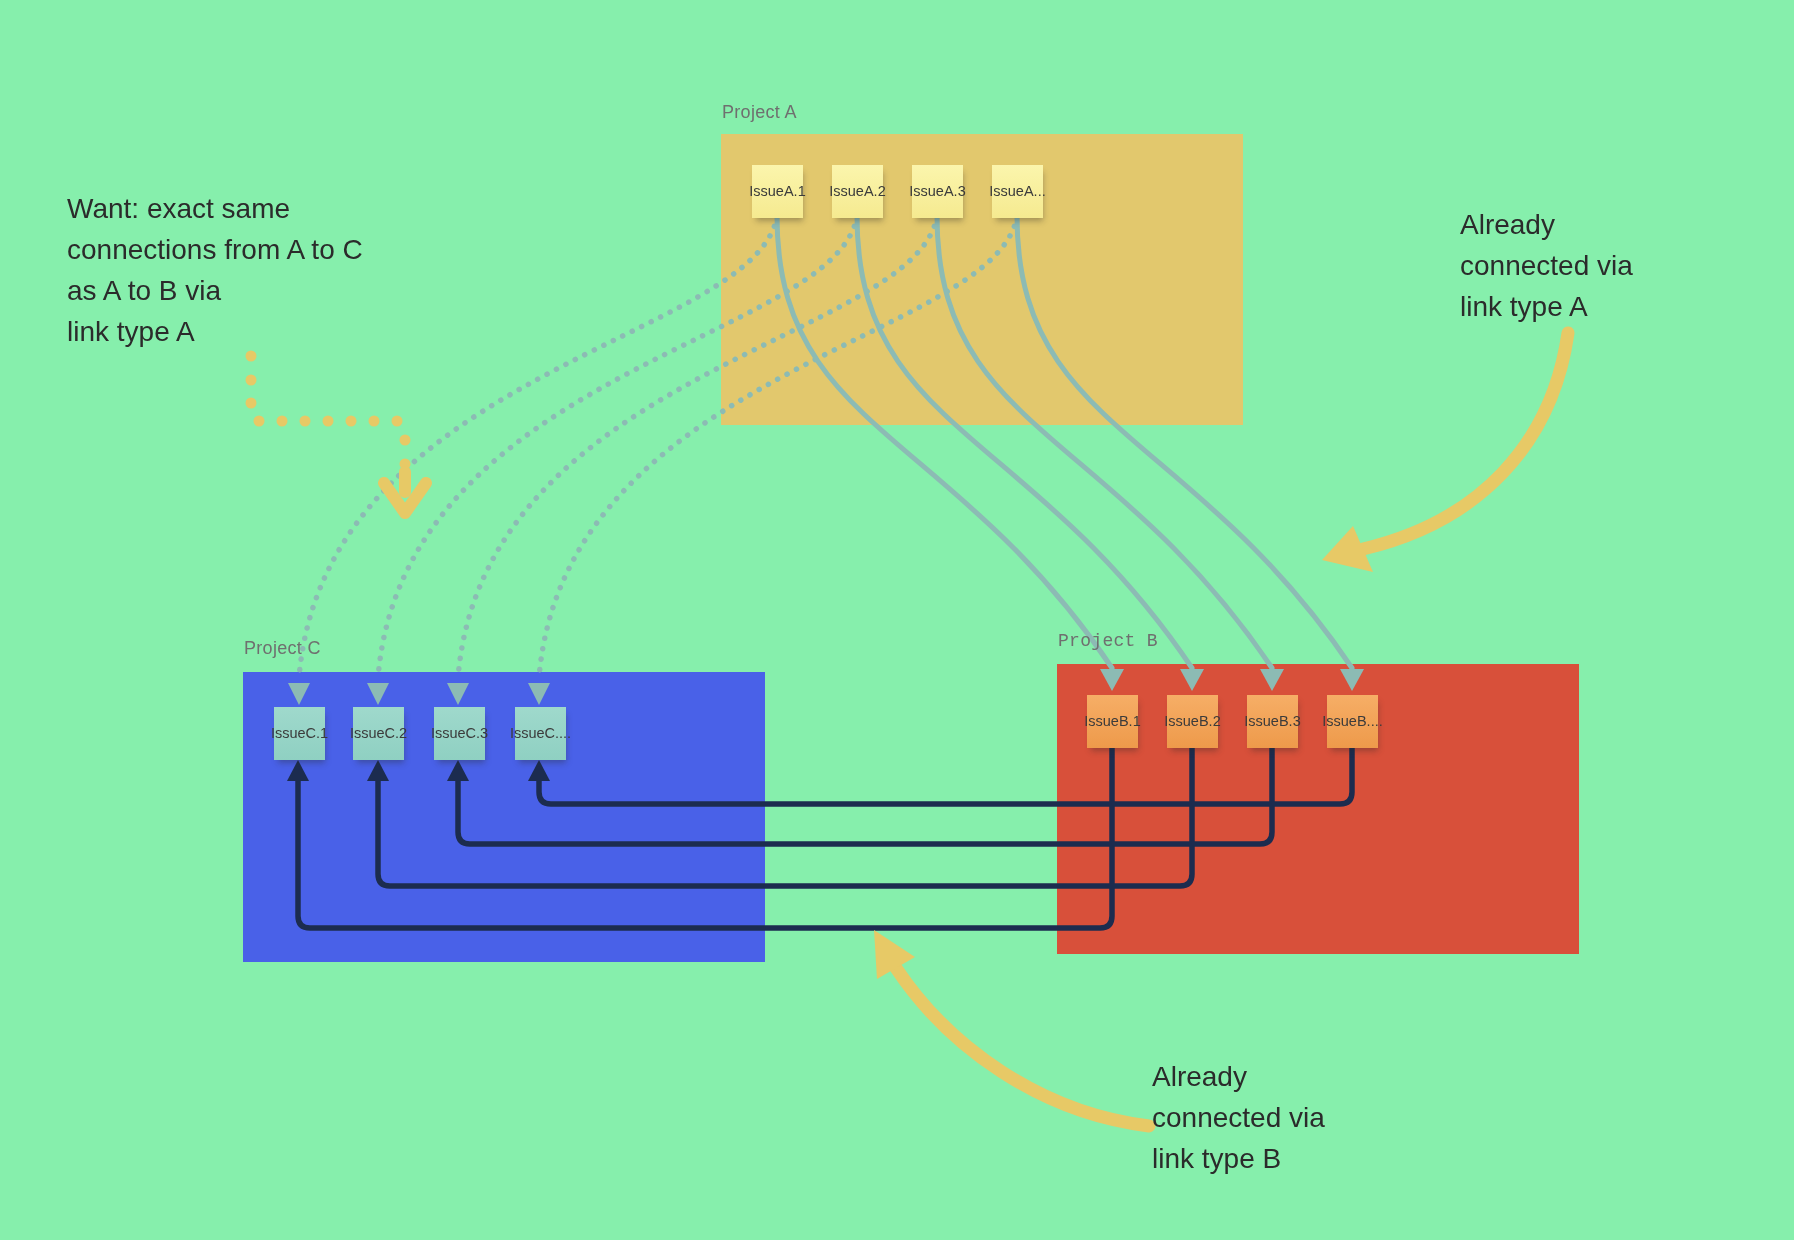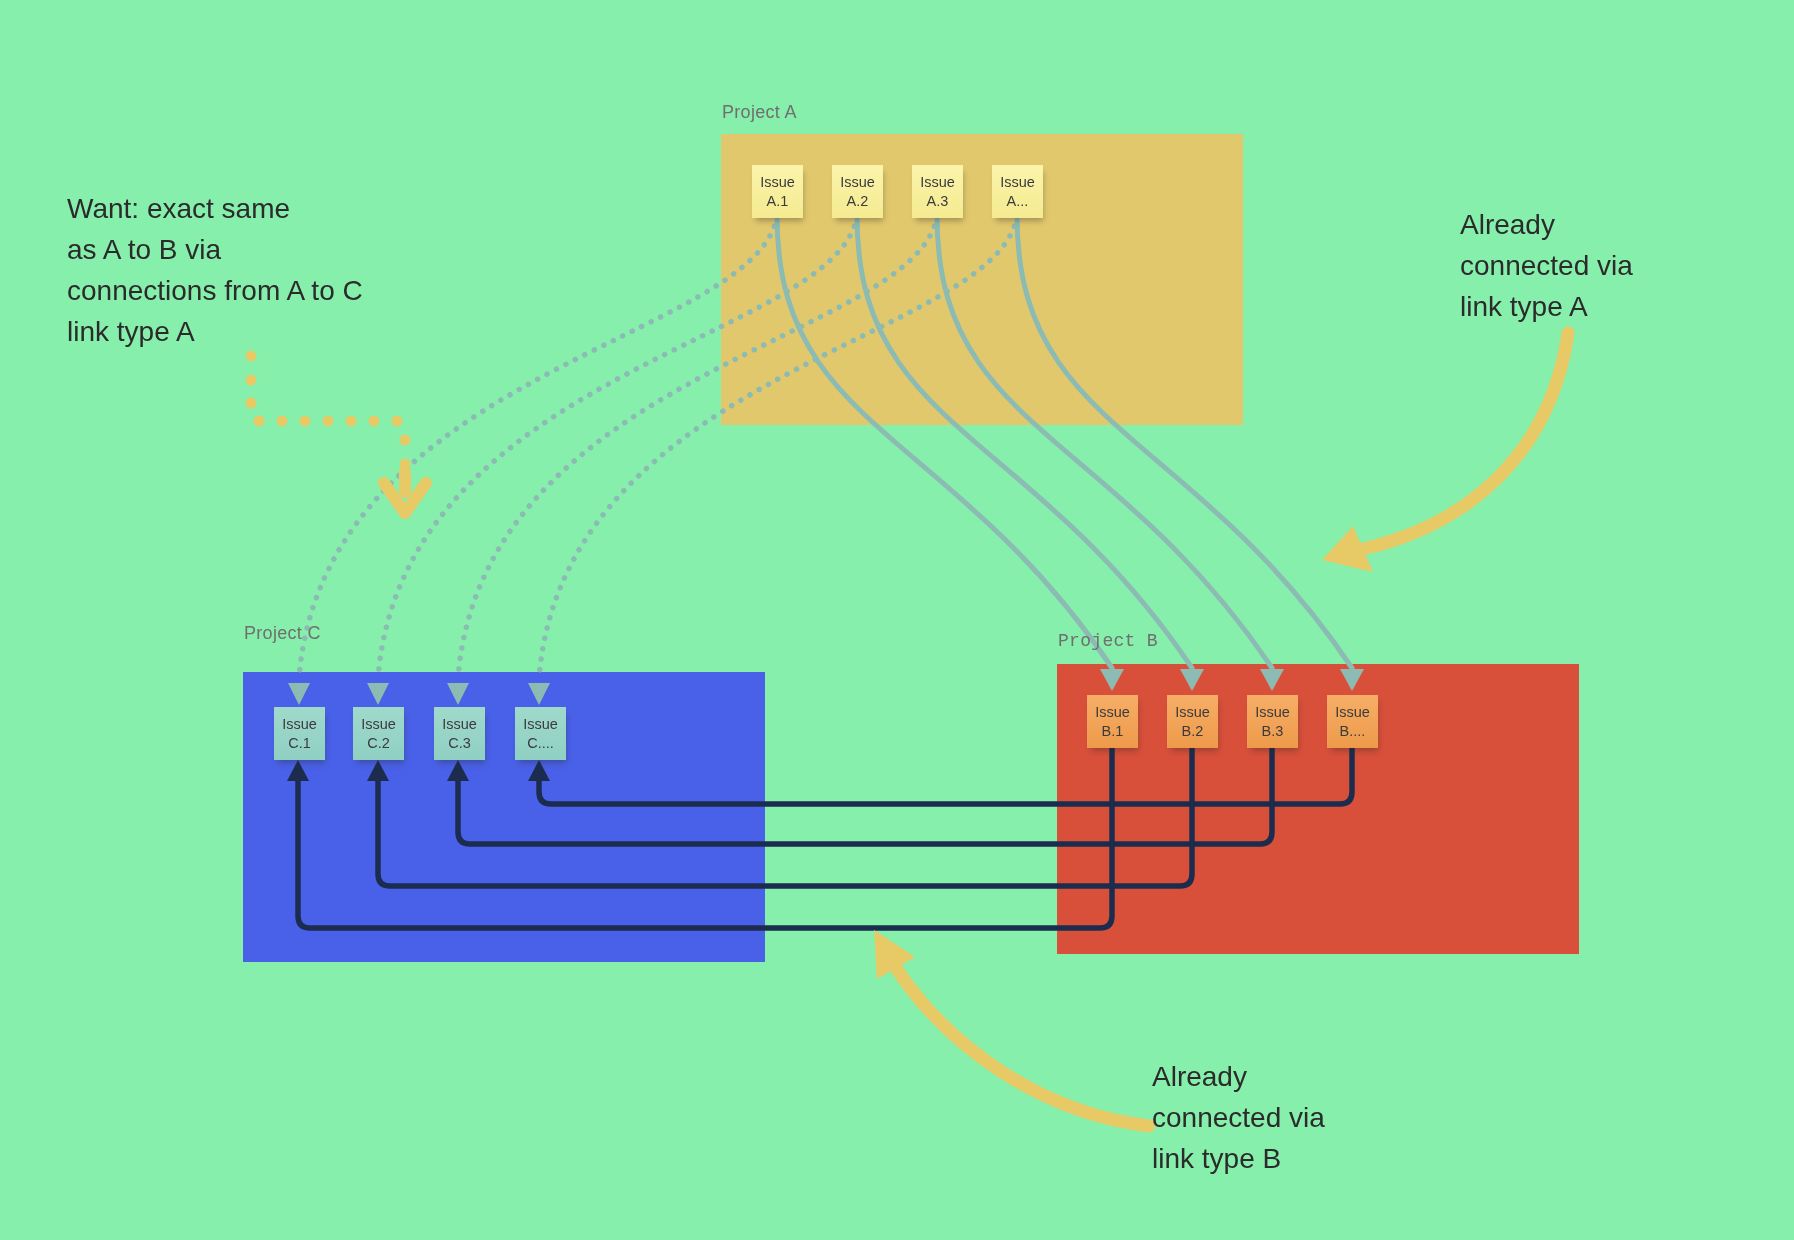--- a/index.html
+++ b/index.html
@@ -26,7 +26,7 @@
   .note{
     position:absolute;z-index:3;
     width:51px;height:53px;
-    display:flex;flex-direction:column;align-items:center;justify-content:center;
+    display:flex;flex-direction:row;align-items:center;justify-content:center;
     font-size:14.5px;line-height:19px;color:#3B3B3B;text-align:center;
     box-shadow:2px 5px 6px -2px rgba(40,40,40,0.35);
   }

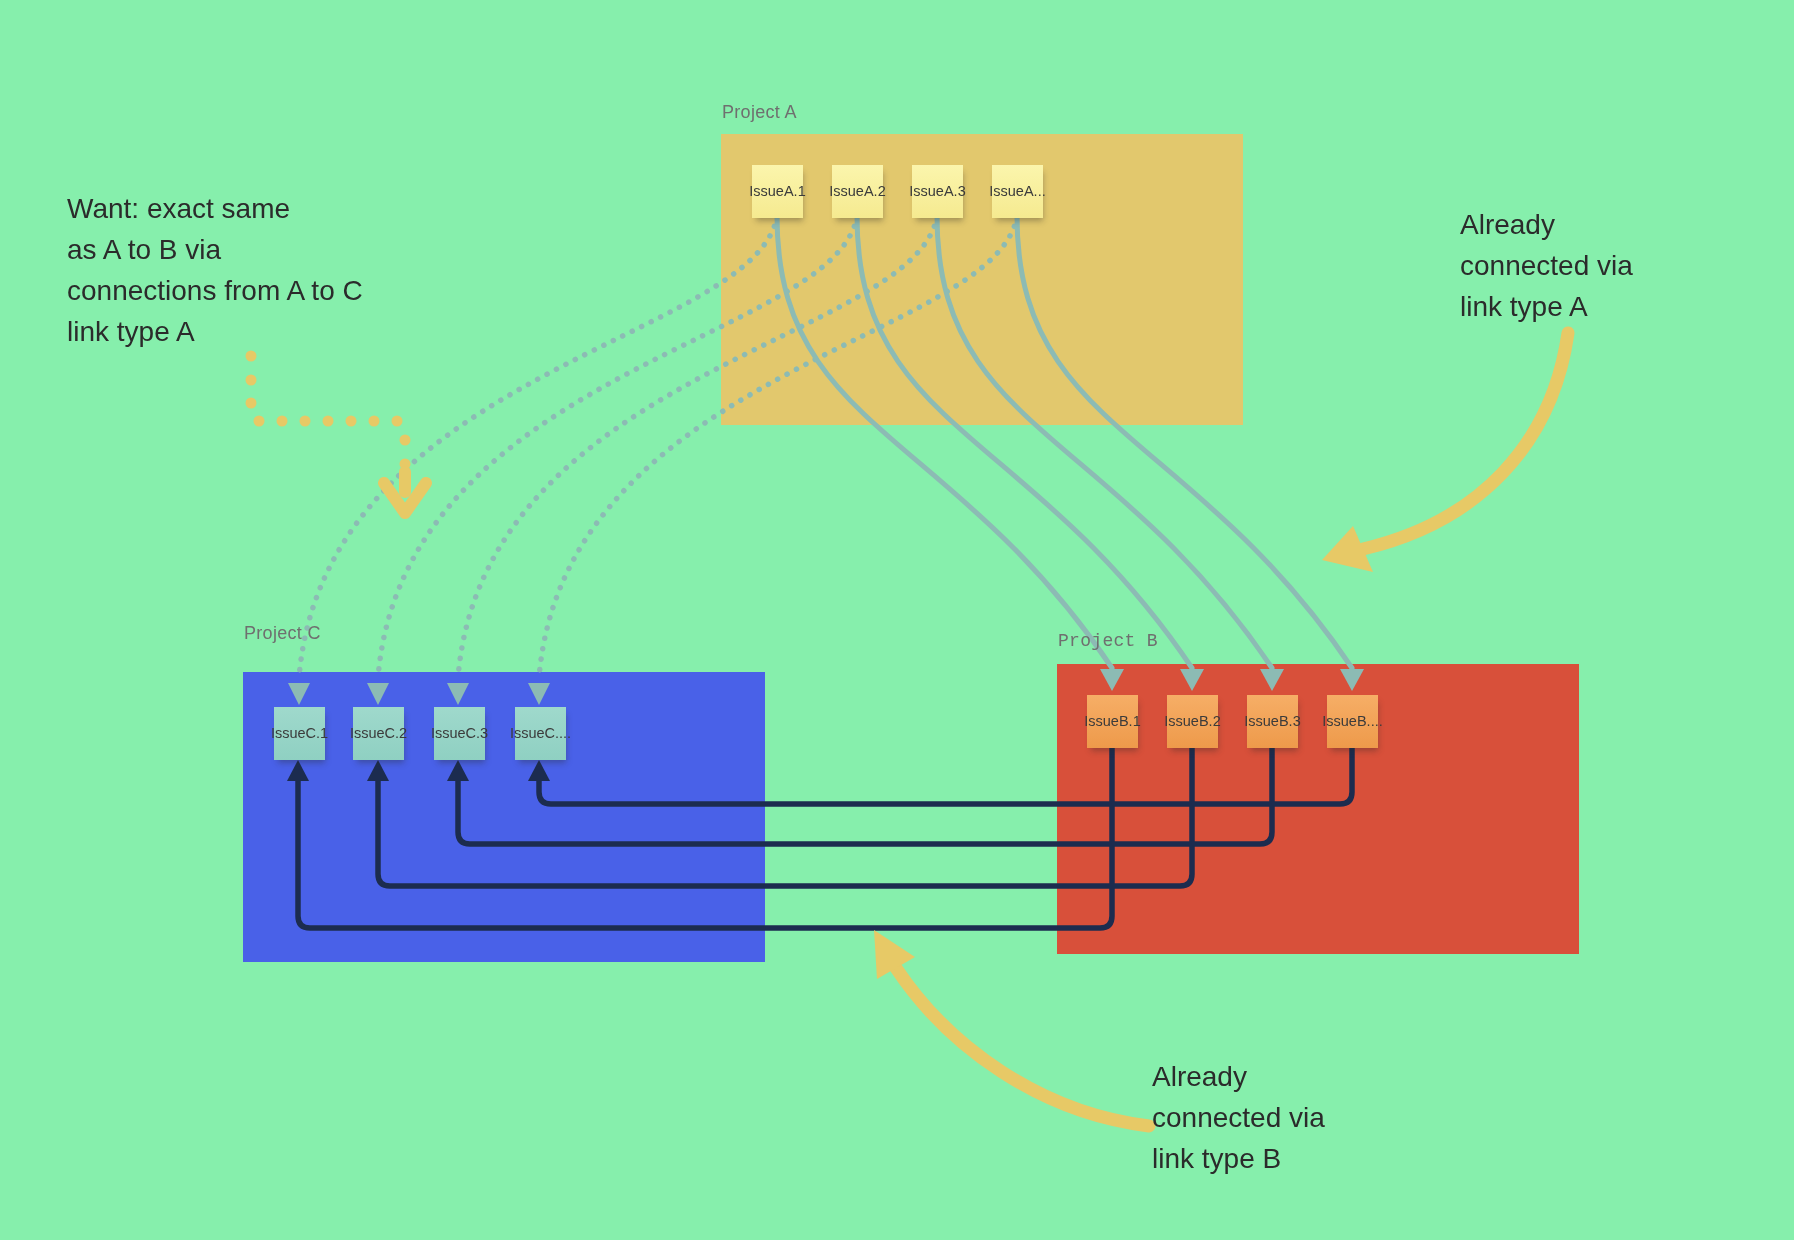--- a/index.html
+++ b/index.html
@@ -175,8 +175,8 @@
 
   <div class="annotation ann-want">
     <div><span>Want: </span><b>exact same</b></div>
+    <div><b>connections</b><span> from A to C</span></div>
     <div>as A to B via</div>
-    <div><b>connections</b><span> from A to C</span></div>
     <div><b>link type A</b></div>
   </div>
 

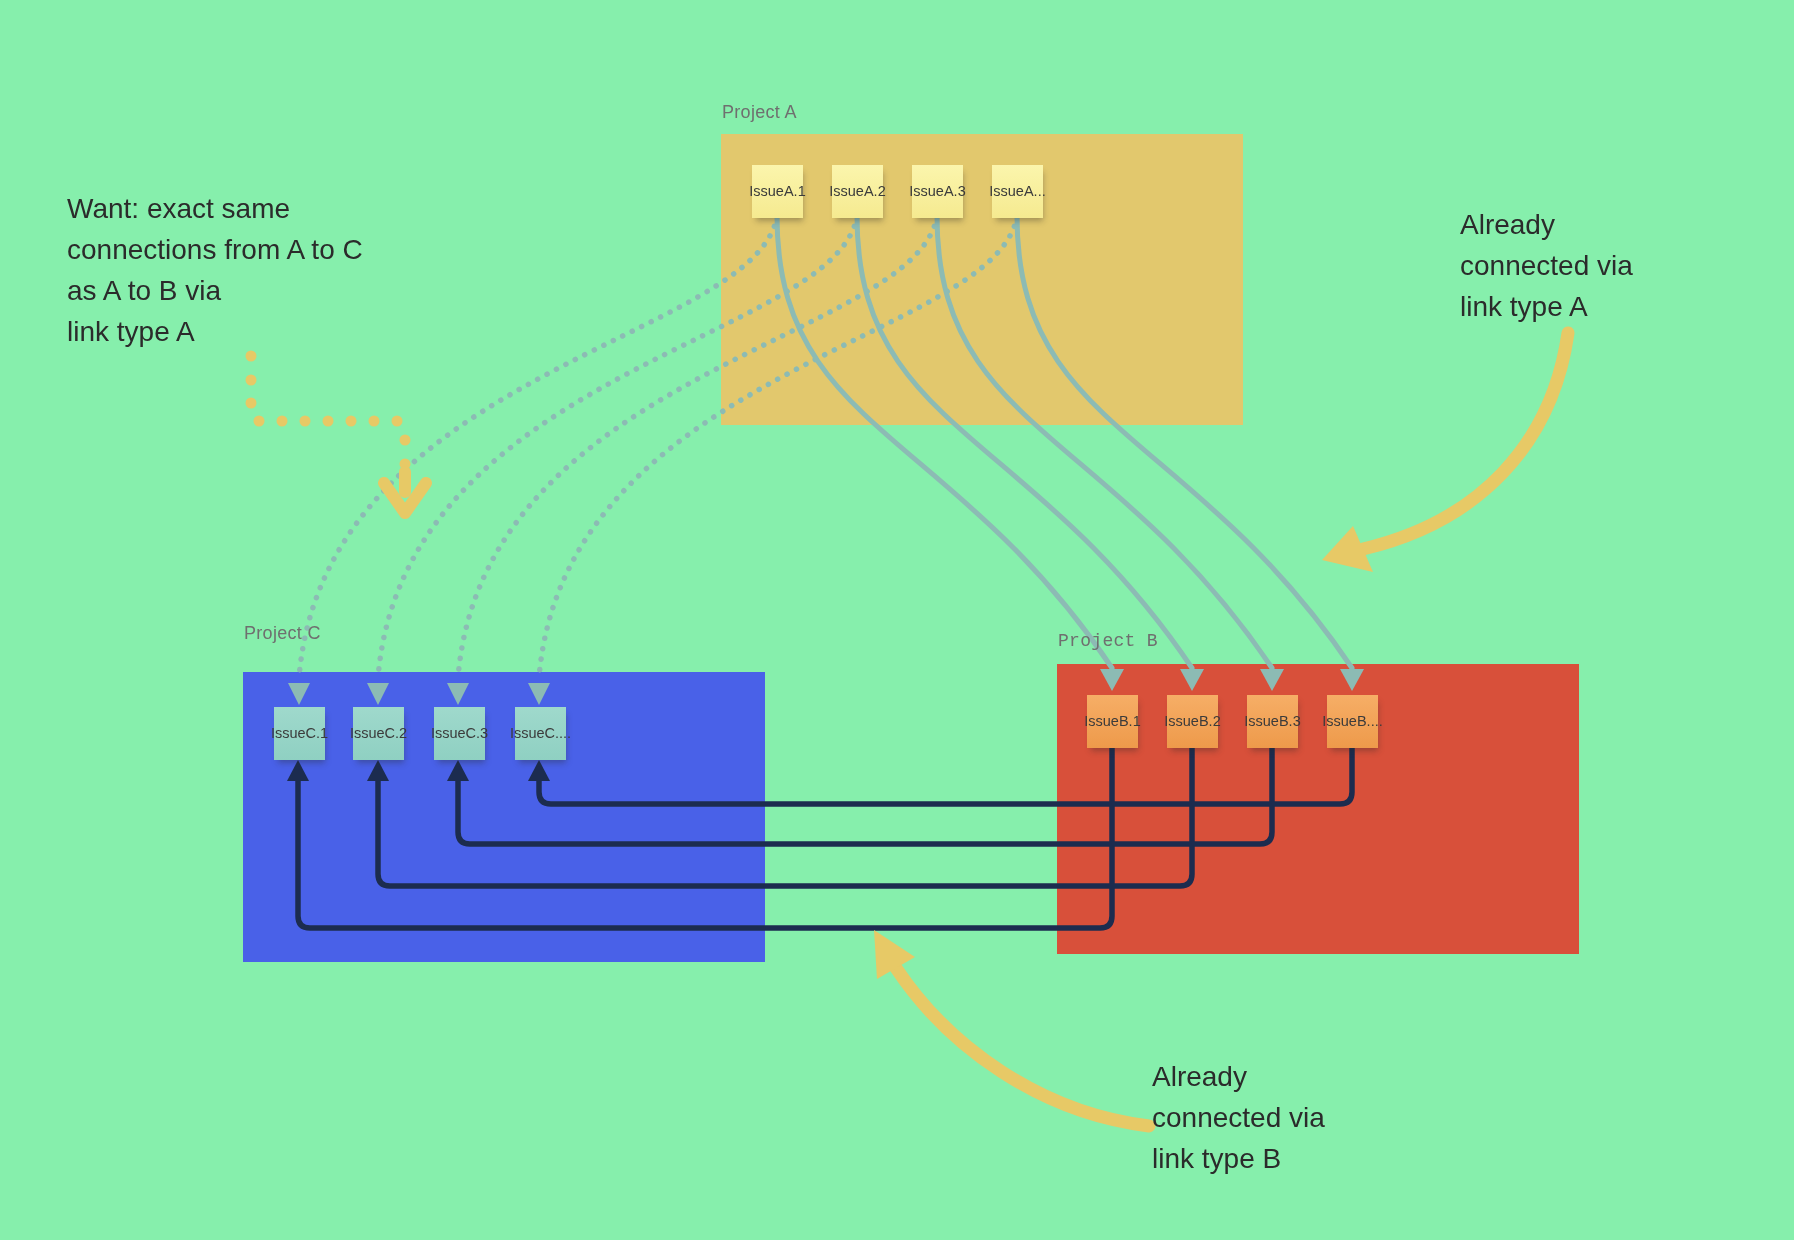--- a/index.html
+++ b/index.html
@@ -20,7 +20,7 @@
     letter-spacing:0.3px;
   }
   .label-a{left:722px;top:101px;}
-  .label-c{left:244px;top:622px;}
+  .label-c{left:244px;top:637px;}
   .label-b{left:1058px;top:630px;font-family:Liberation Mono, monospace;}
   svg.overlay{position:absolute;left:0;top:0;z-index:2;}
   .note{

